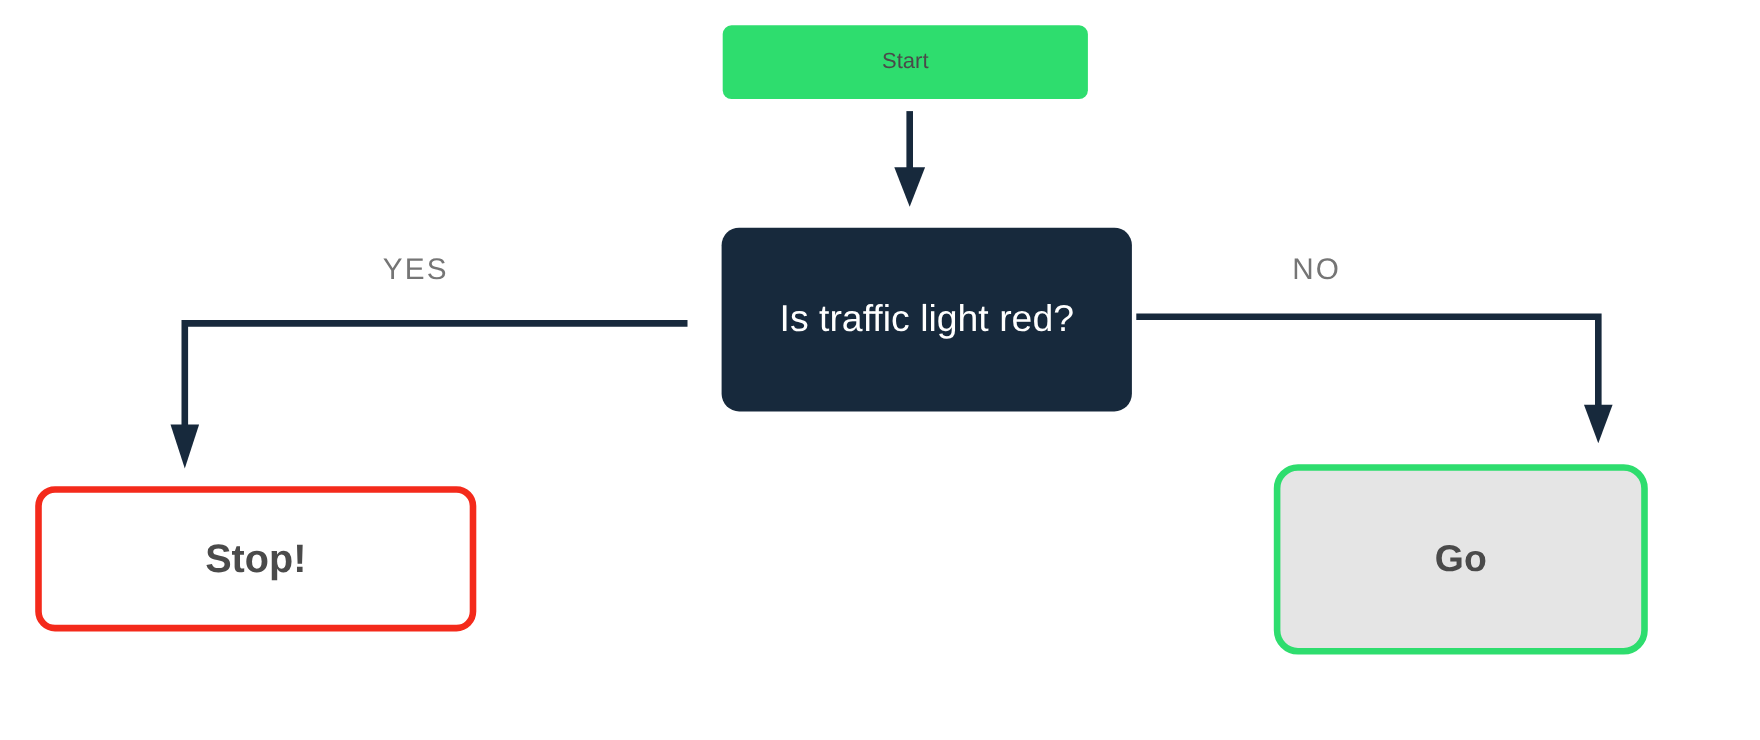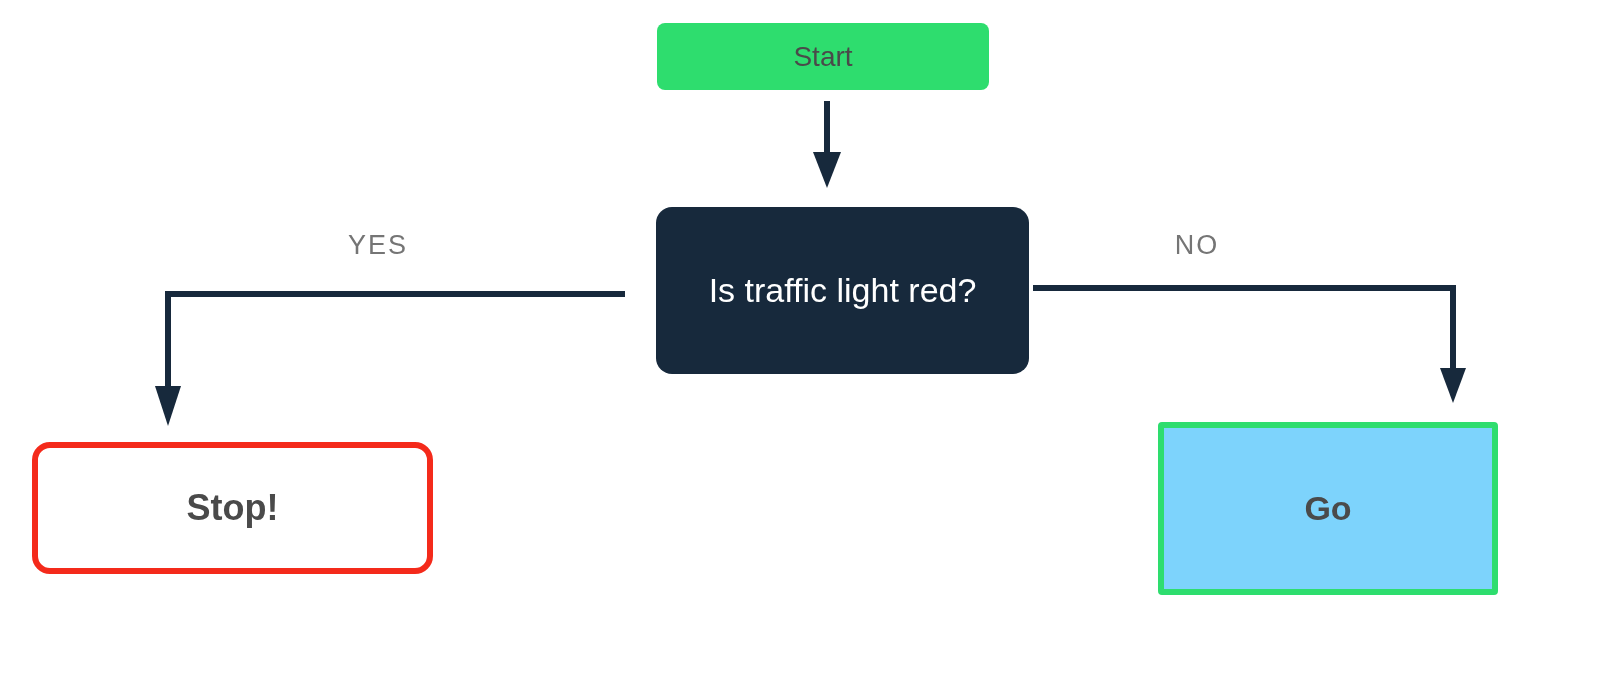--- a/index.html
+++ b/index.html
@@ -47,7 +47,7 @@
     background: var(--green, #2edd6e);
     border-radius: 8px;
     color: var(--dark, #4a4a4a);
-    font-size: 28px;
+    font-size: 20px;
     font-weight: 400;
   }
   .node-question {

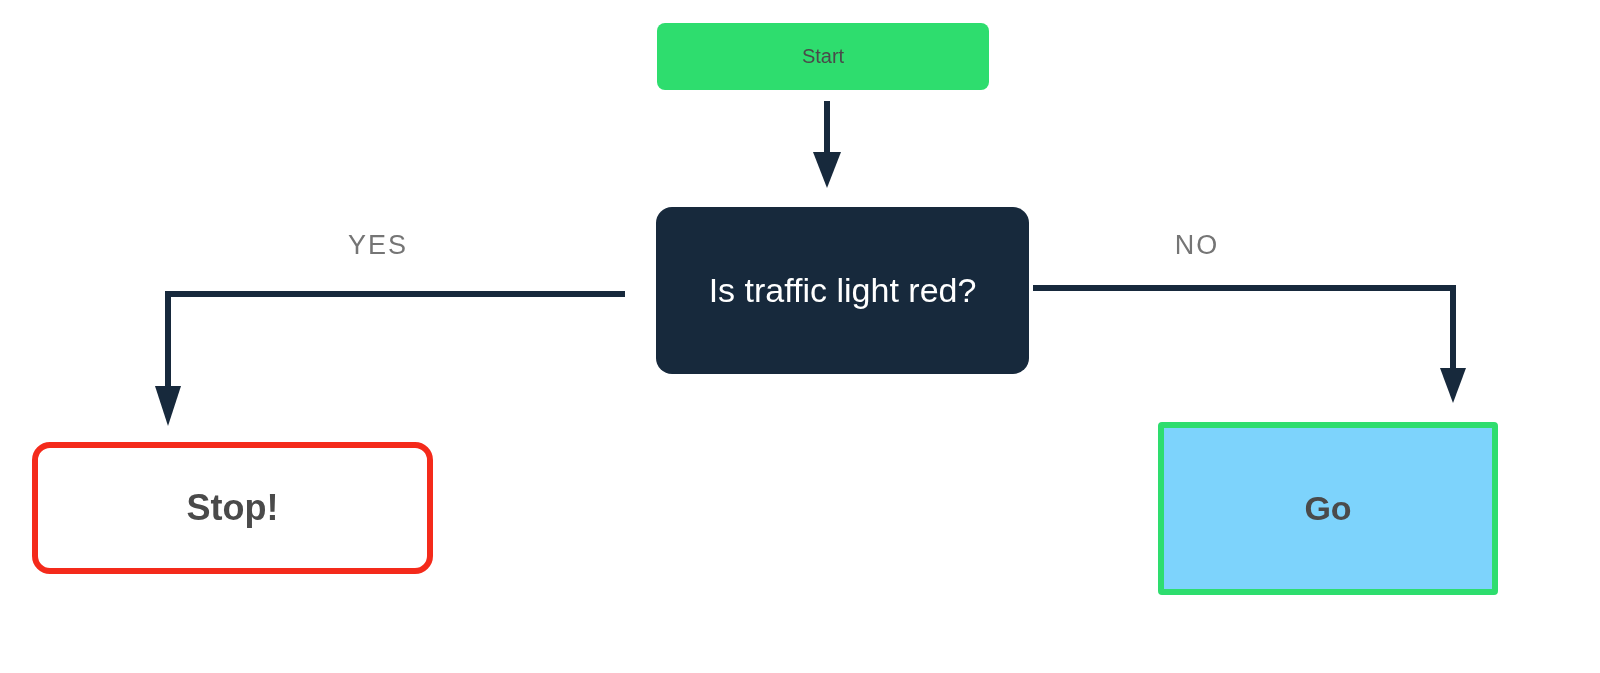--- a/index.html
+++ b/index.html
@@ -78,9 +78,9 @@
     top: 422px;
     width: 340px;
     height: 173px;
-    background: #7dd3fc;
+    background: #e5e5e5;
     border: 6px solid var(--green, #2edd6e);
-    border-radius: 4px;
+    border-radius: 22px;
     color: var(--dark, #4a4a4a);
     font-size: 34px;
     font-weight: 700;

